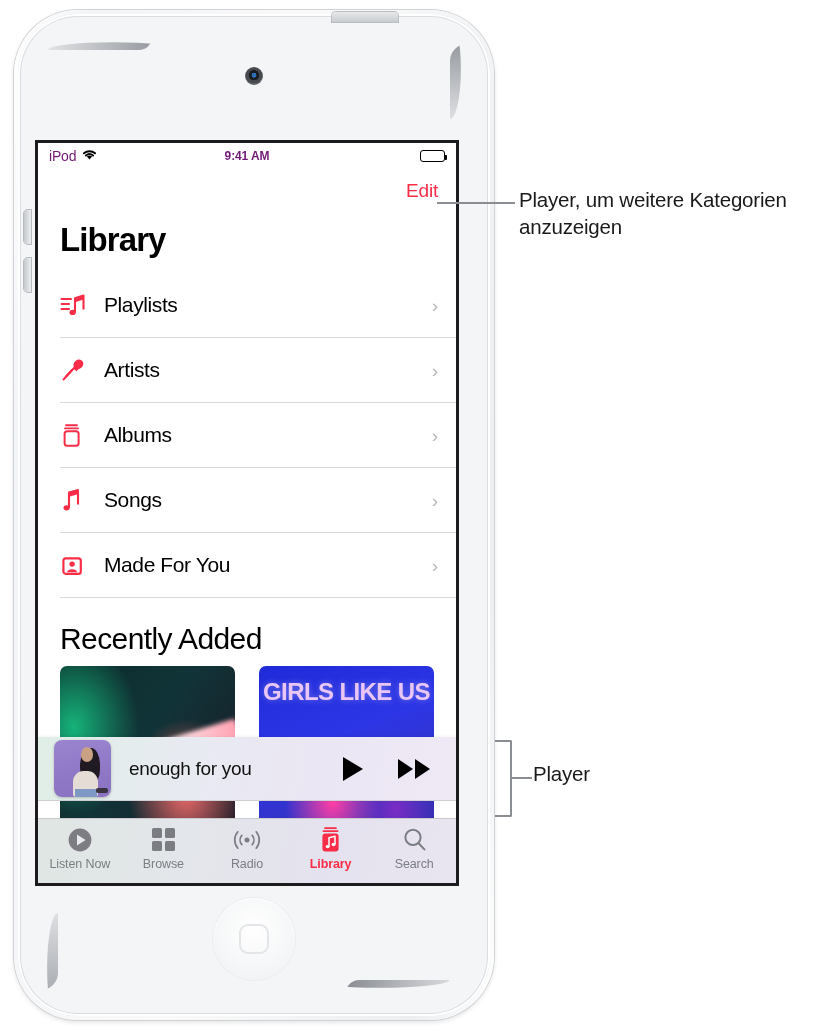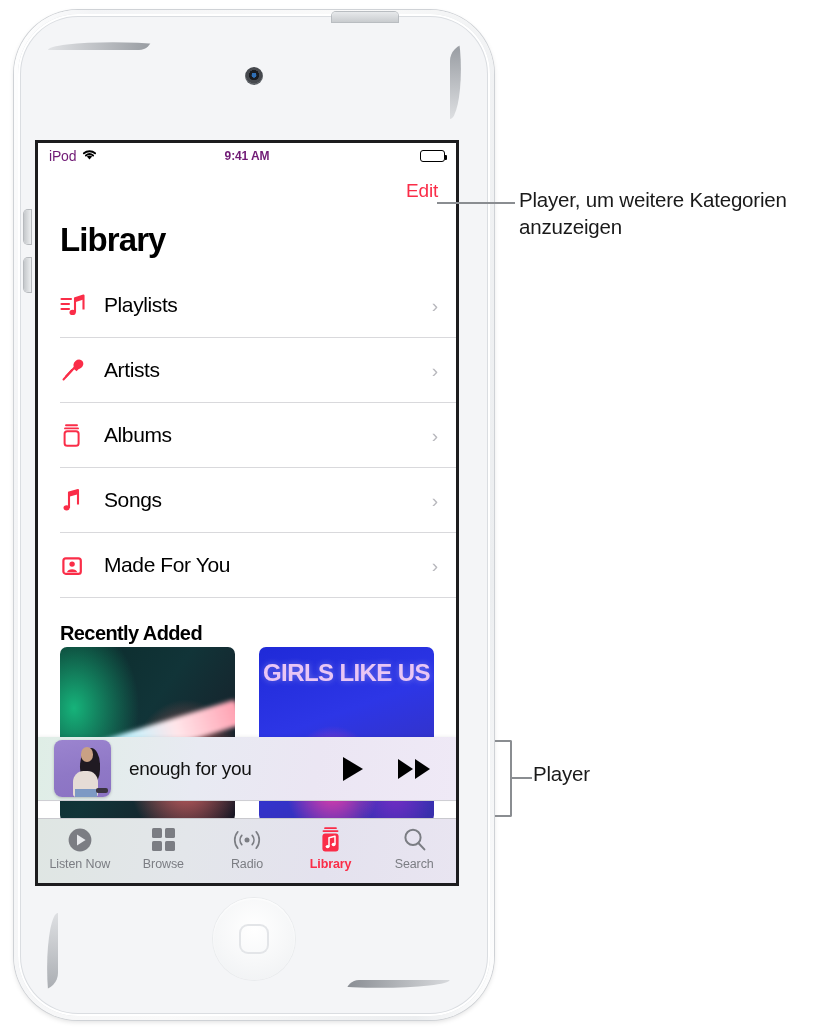--- a/index.html
+++ b/index.html
@@ -94,8 +94,8 @@
   .row-chevron { margin-left:auto; color:#b8b8bd; font-size:19px; line-height:1; font-weight:500; }
 
   
-  #recently-added-title { font-size:20px; font-weight:bold; letter-spacing:-.6px;
-    padding:24px 22px 2px; color:#000; }
+  #recently-added-title { font-size:30px; font-weight:normal; letter-spacing:-.6px;
+    padding:24px 22px 10px; color:#000; }
   #album-grid { display:flex; gap:24px; padding:0 22px; }
   .album-art { width:175px; height:175px; border-radius:7px; position:relative; overflow:hidden; }
   #album-art-0 { background:

